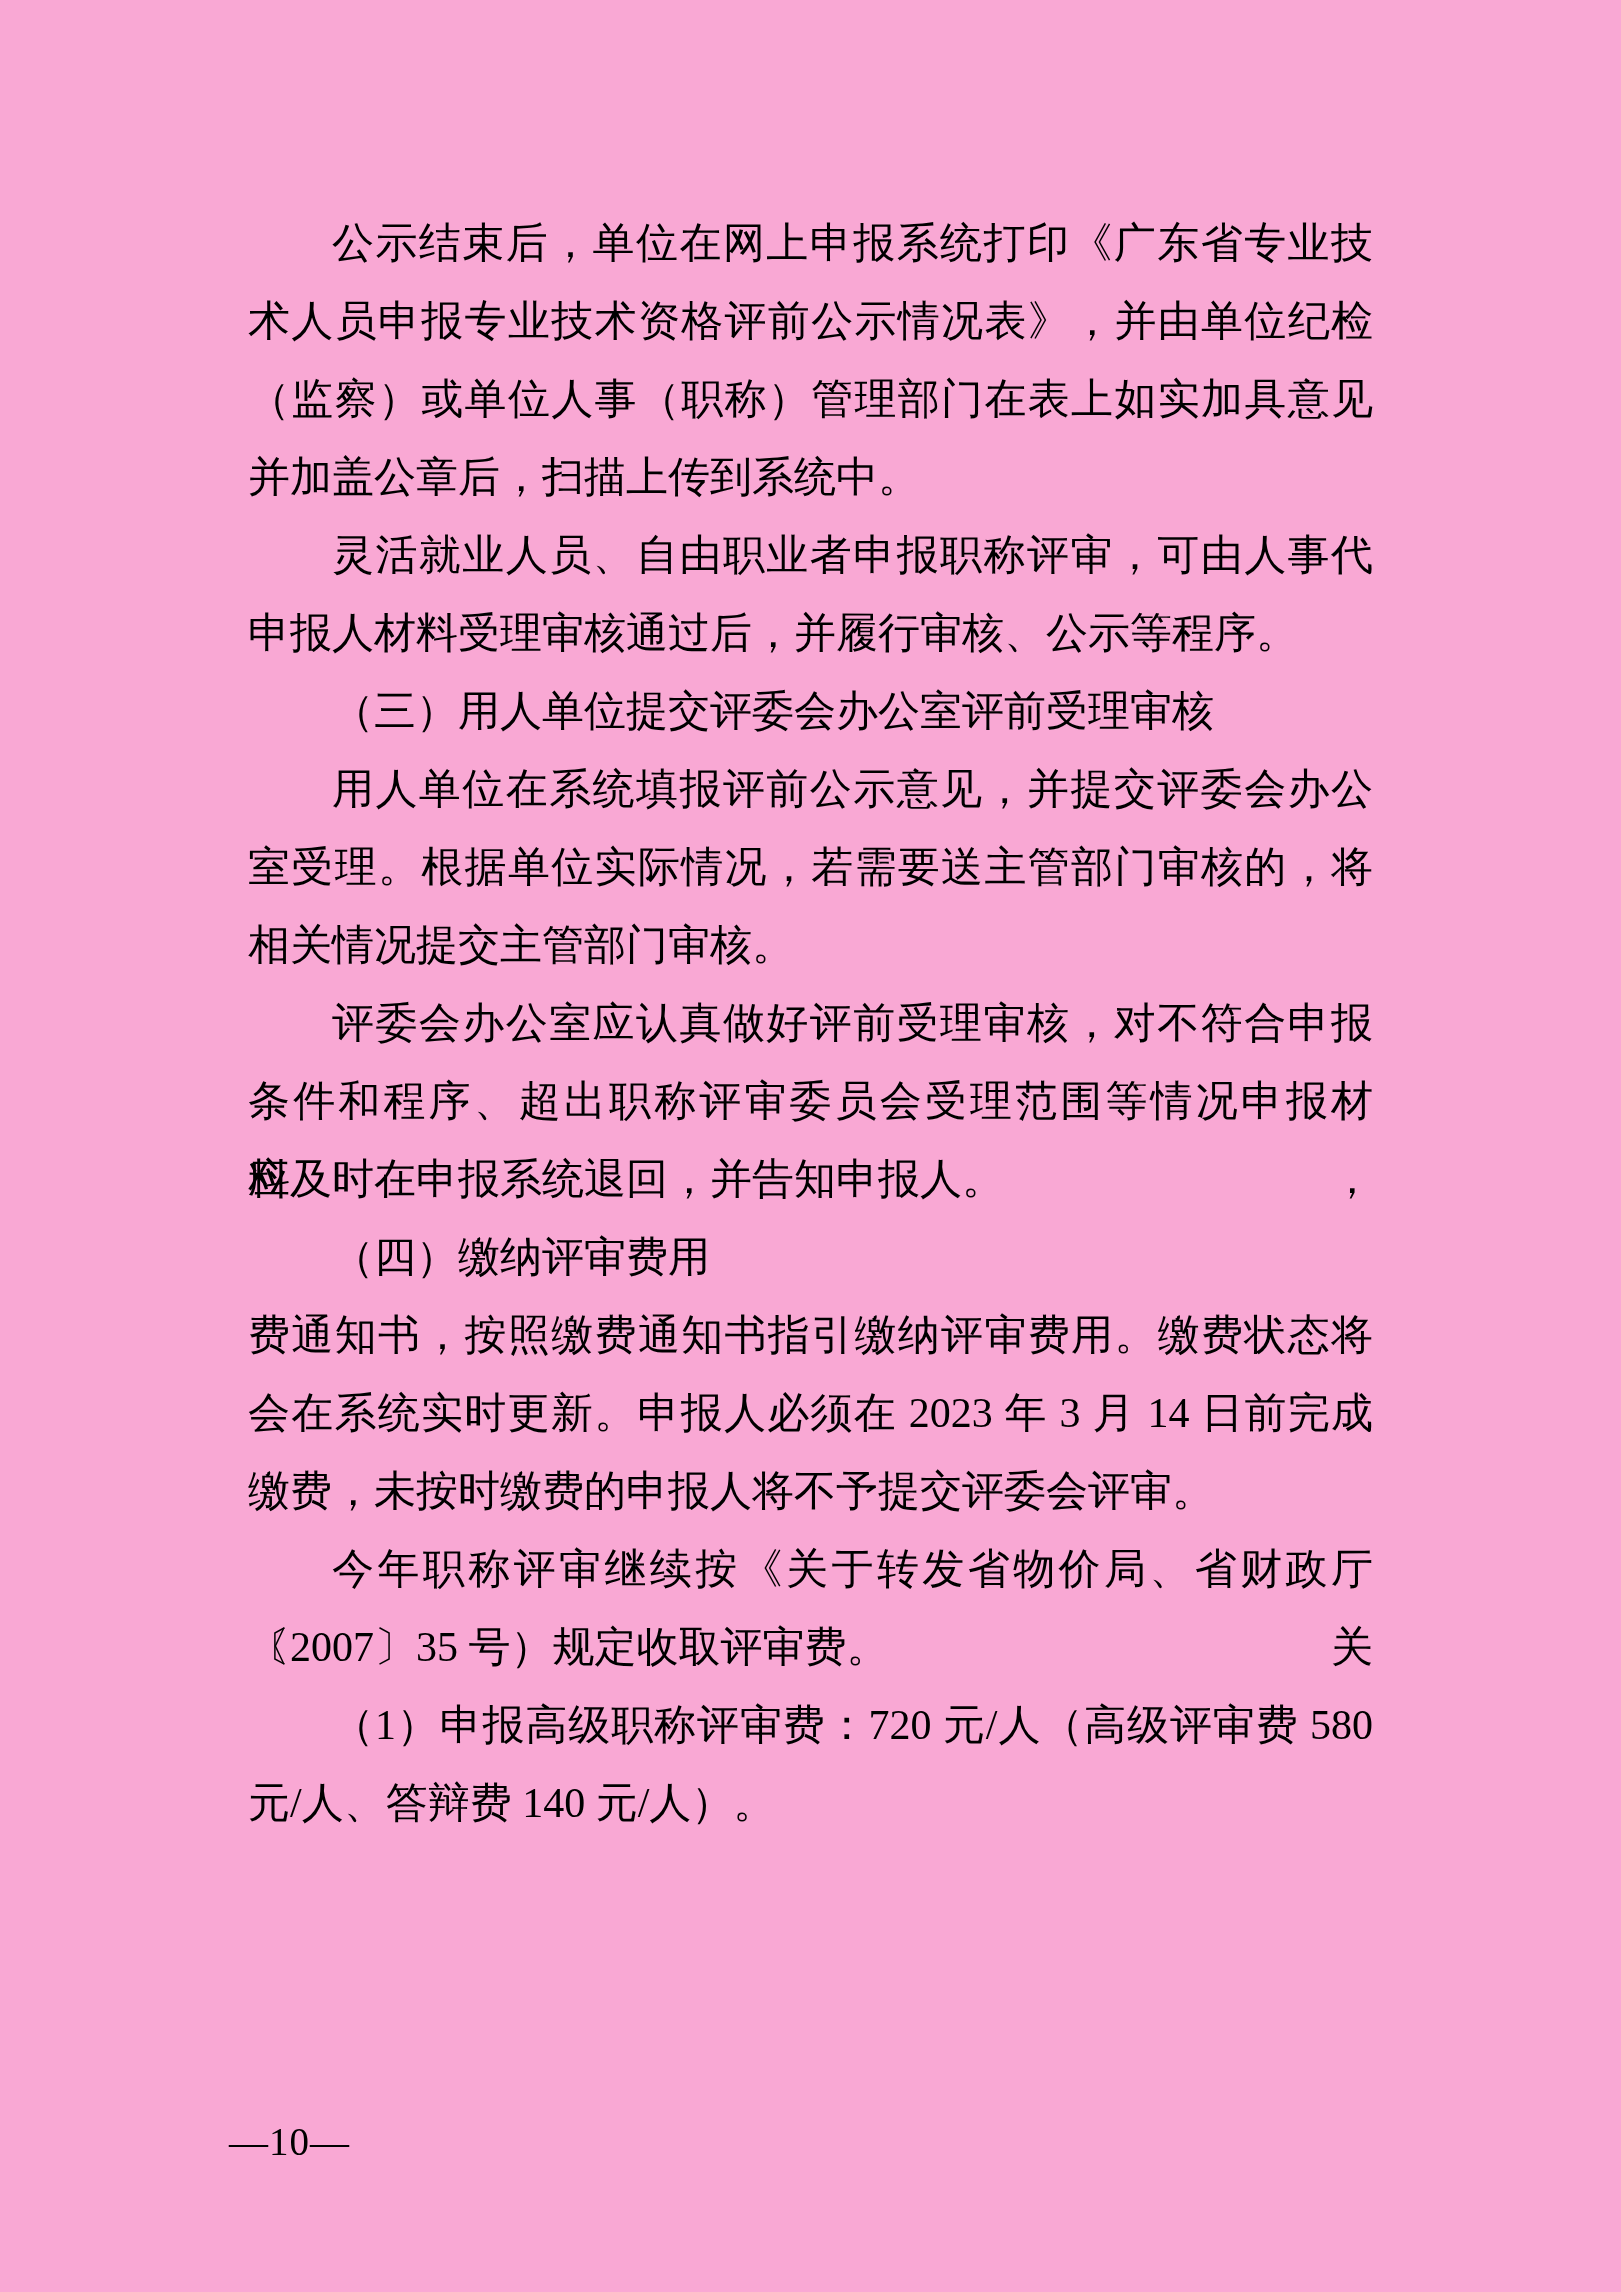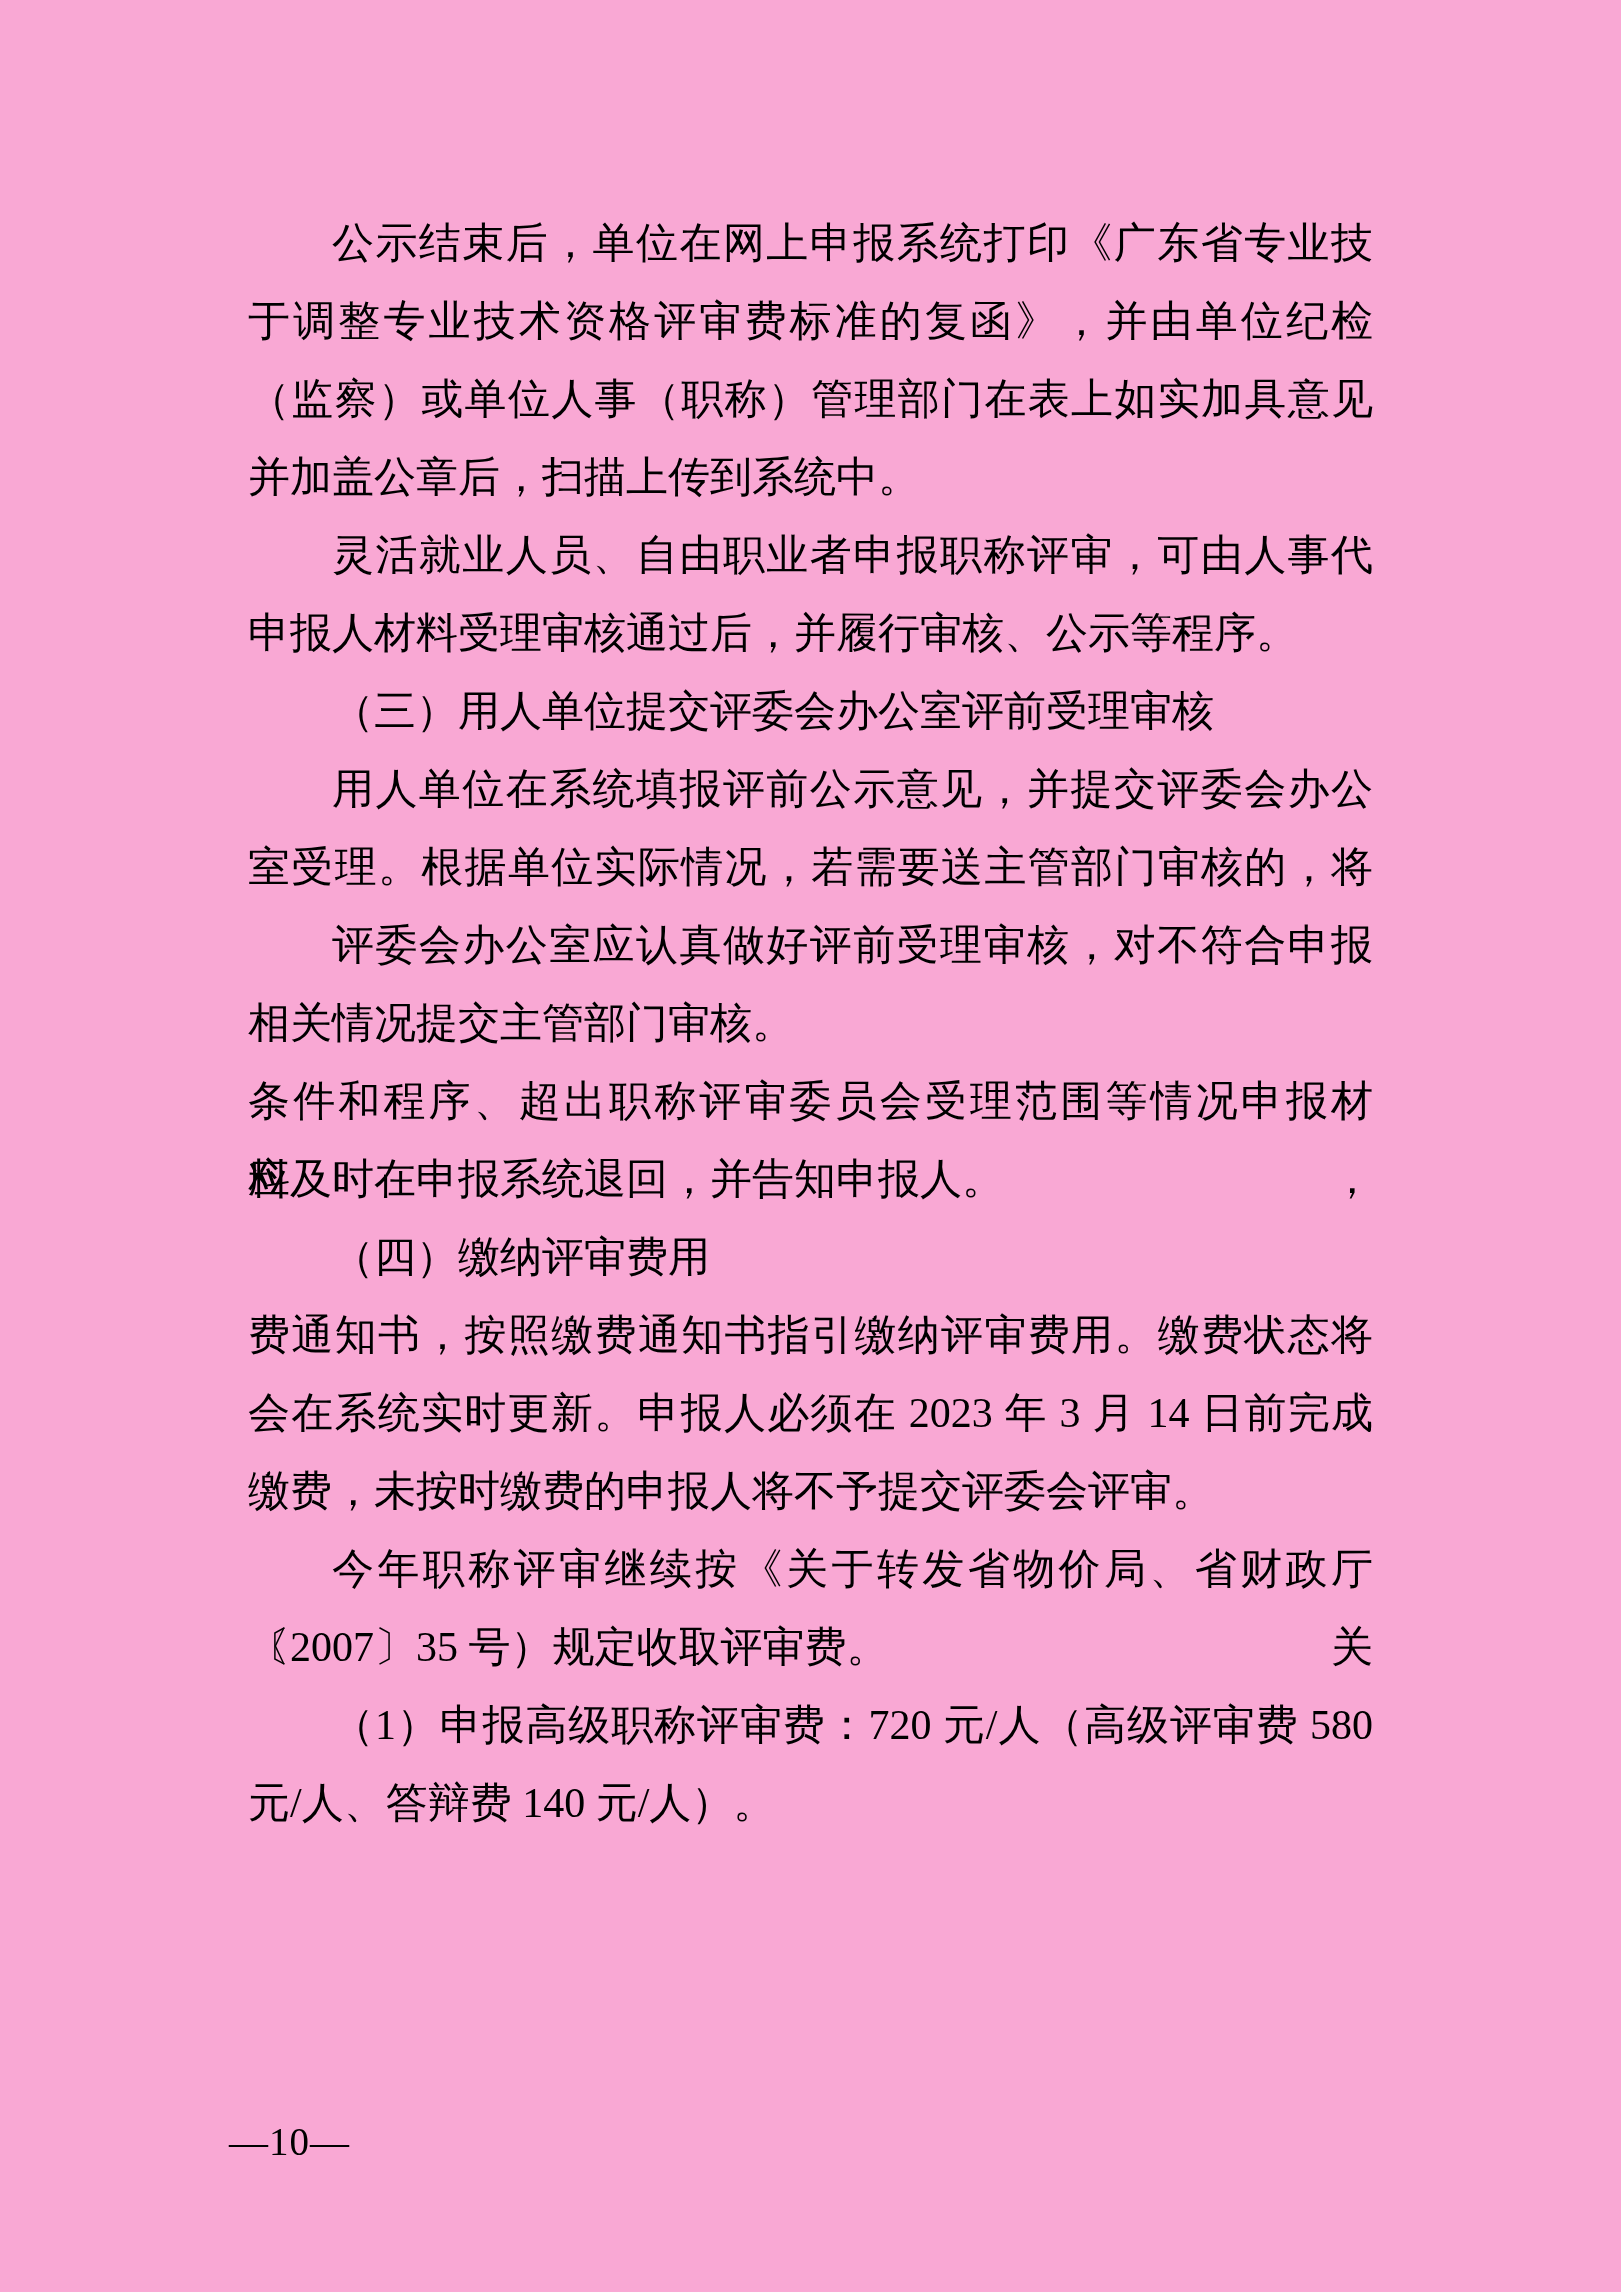--- a/index.html
+++ b/index.html
@@ -61,7 +61,7 @@
 <div class="page">
   <main class="text-column">
       <div class="line indent just">公示结束后，单位在网上申报系统打印《广东省专业技</div>
-      <div class="line just">于调整专业技术资格评审费标准的复函》，并由单位纪检</div>
+      <div class="line just">术人员申报专业技术资格评前公示情况表》，并由单位纪检</div>
       <div class="line just">（监察）或单位人事（职称）管理部门在表上如实加具意见</div>
       <div class="line">并加盖公章后，扫描上传到系统中。</div>
       <div class="line indent just">灵活就业人员、自由职业者申报职称评审，可由人事代</div>

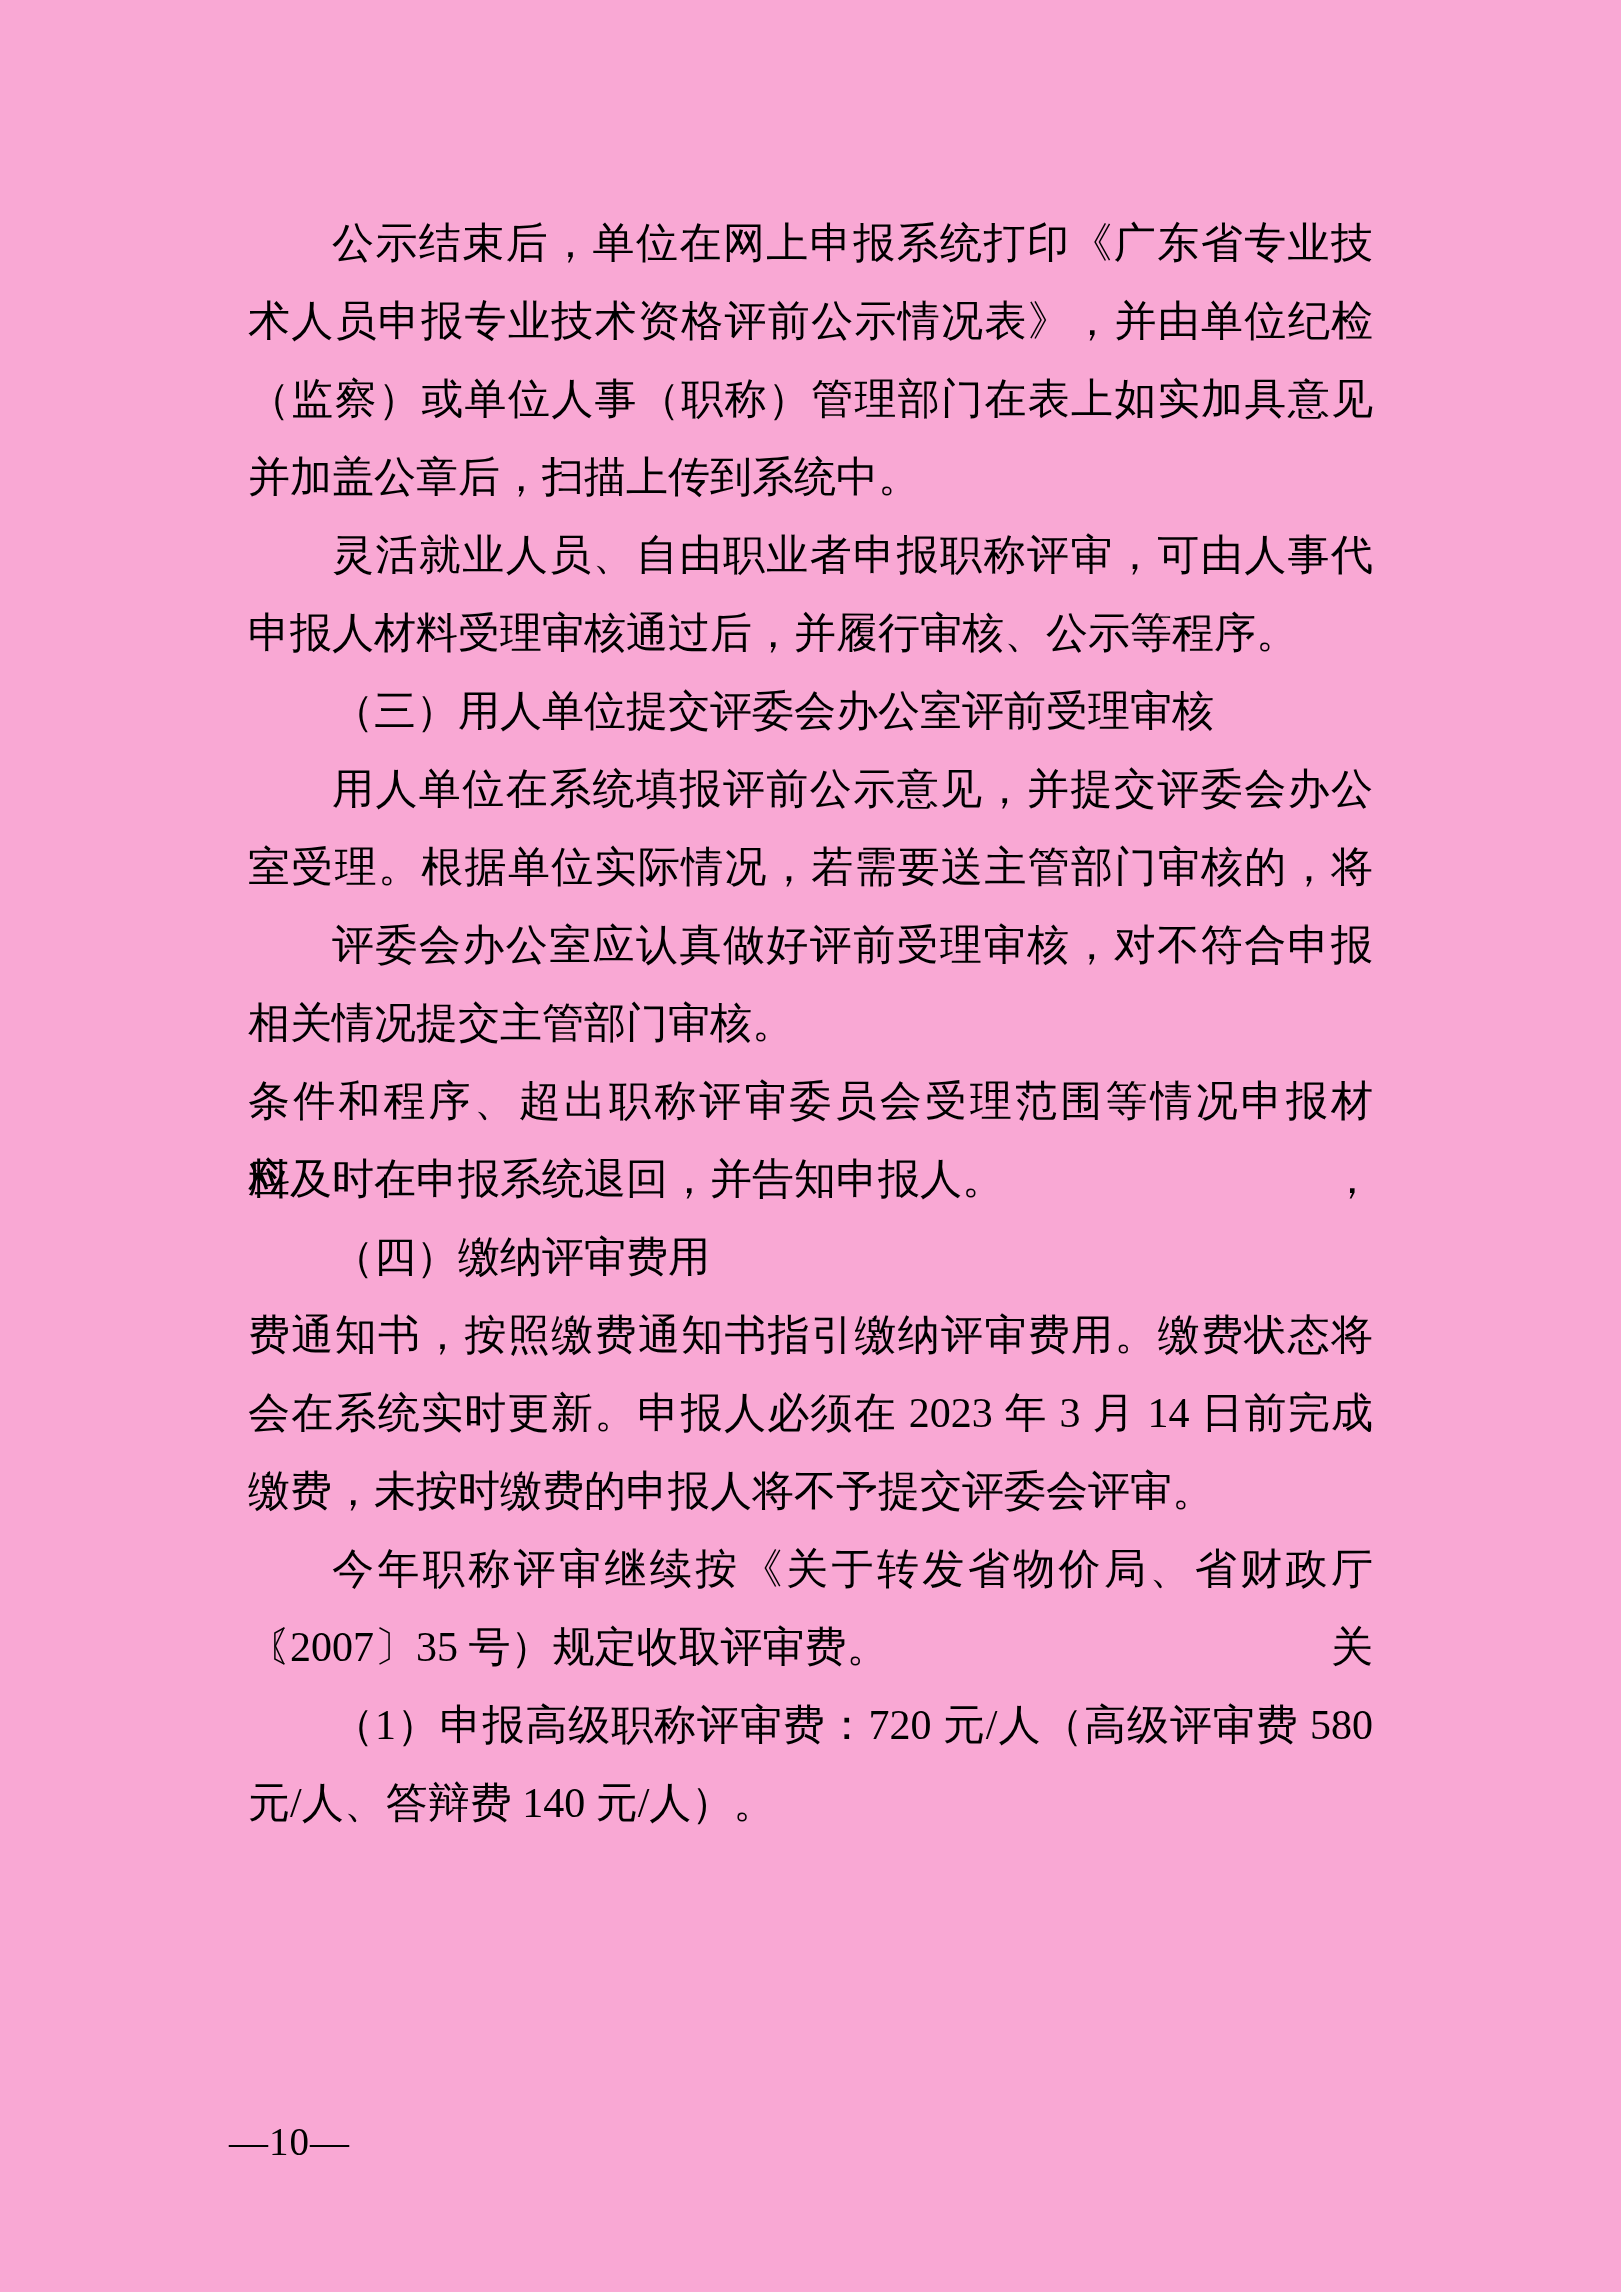--- a/index.html
+++ b/index.html
@@ -69,8 +69,8 @@
       <div class="line indent">（三）用人单位提交评委会办公室评前受理审核</div>
       <div class="line indent just">用人单位在系统填报评前公示意见，并提交评委会办公</div>
       <div class="line just">室受理。根据单位实际情况，若需要送主管部门审核的，将</div>
+      <div class="line">相关情况提交主管部门审核。</div>
       <div class="line indent just">评委会办公室应认真做好评前受理审核，对不符合申报</div>
-      <div class="line">相关情况提交主管部门审核。</div>
       <div class="line just">条件和程序、超出职称评审委员会受理范围等情况申报材料，</div>
       <div class="line">应及时在申报系统退回，并告知申报人。</div>
       <div class="line indent">（四）缴纳评审费用</div>

